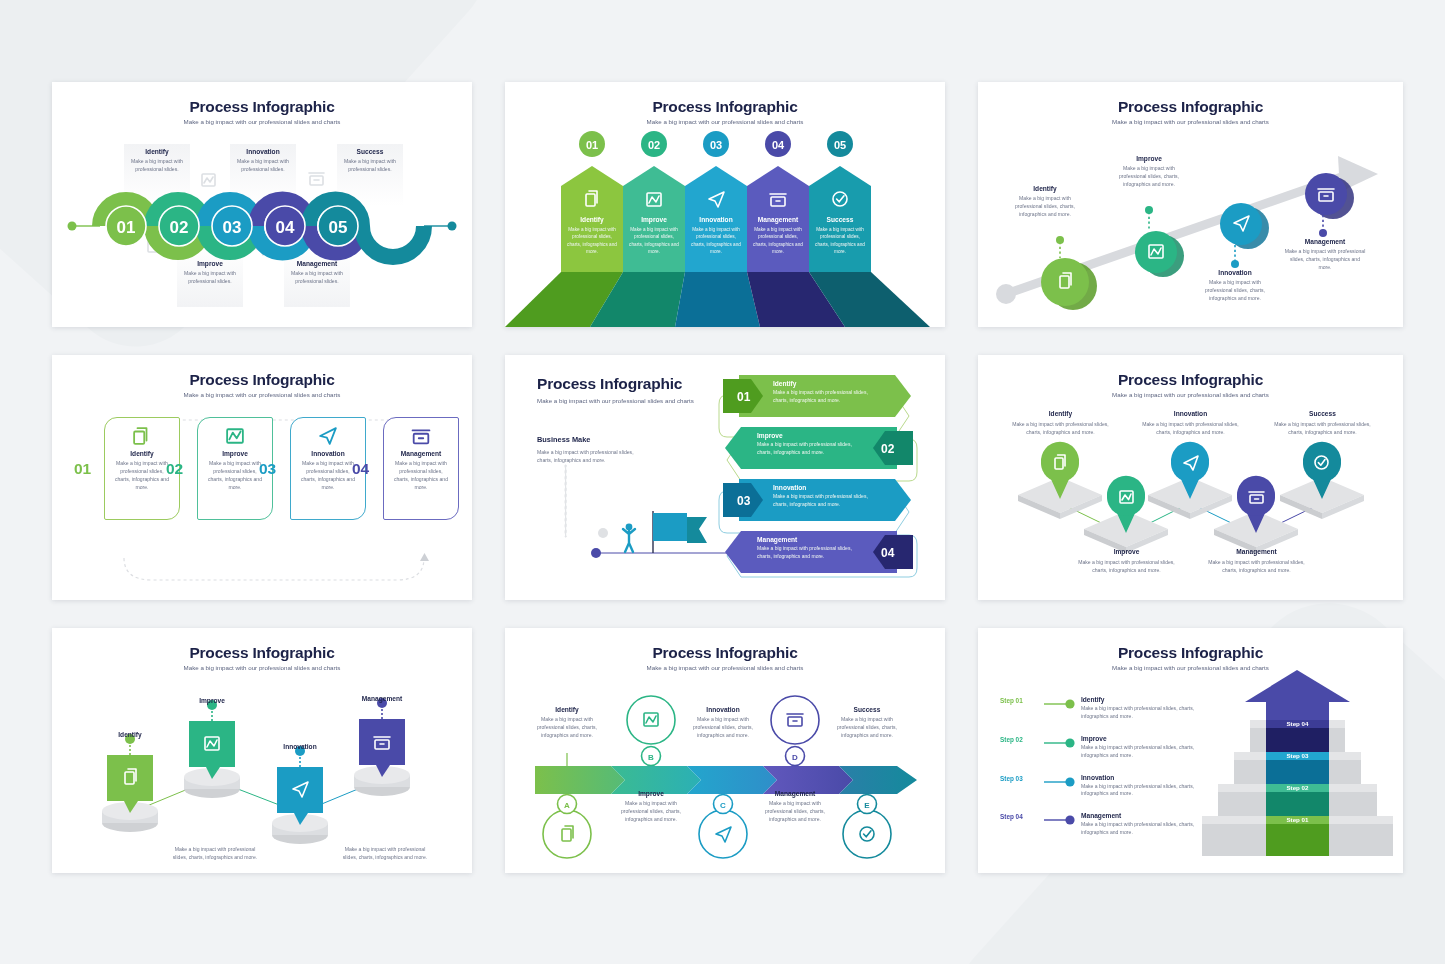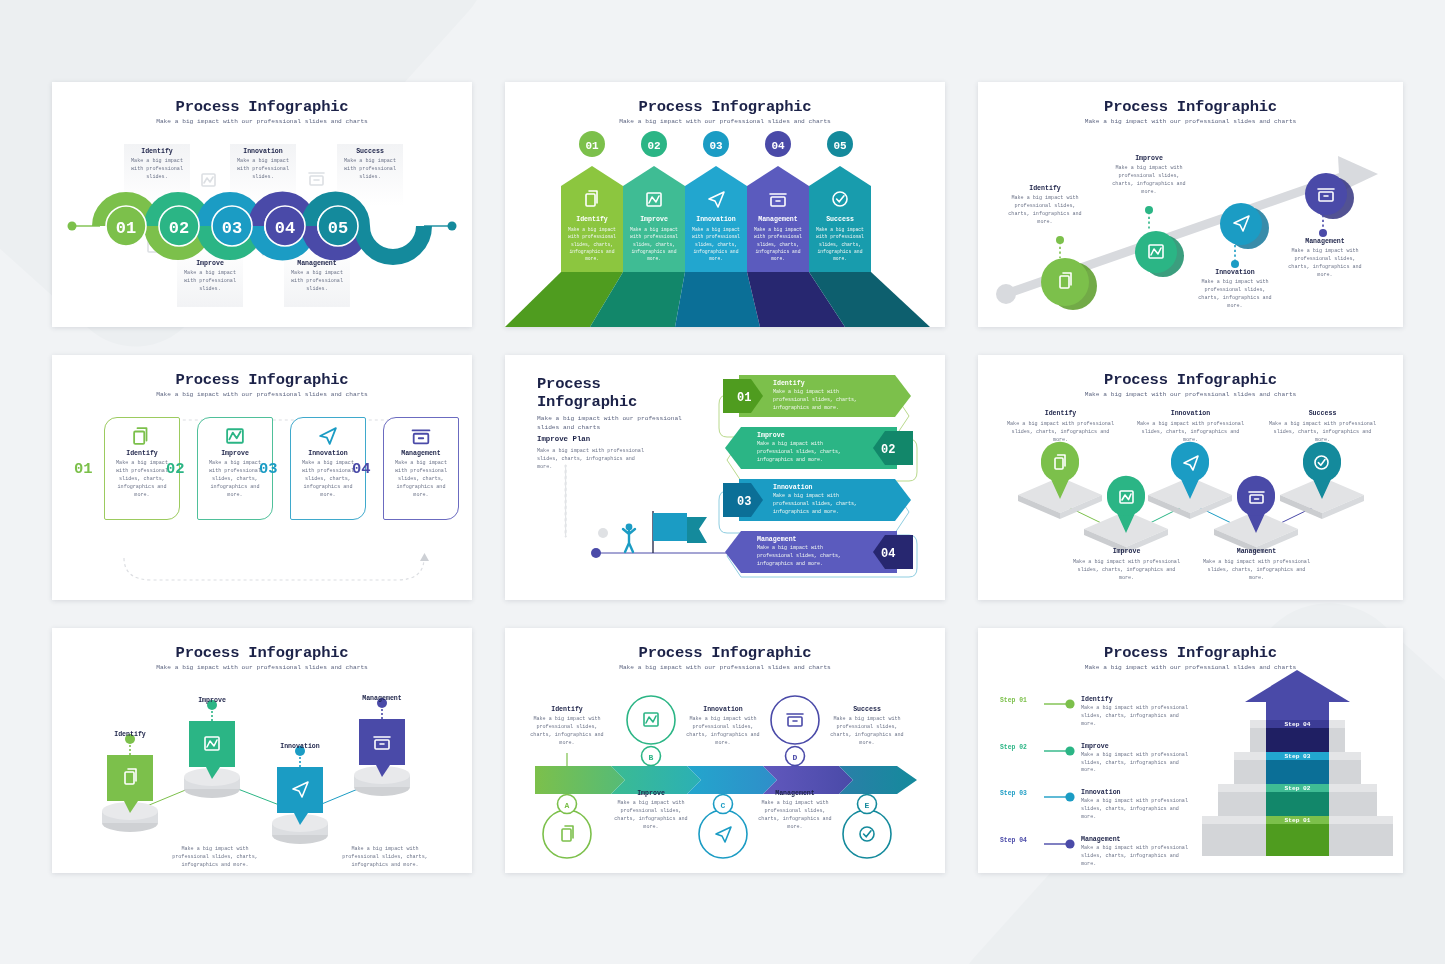--- a/index.html
+++ b/index.html
@@ -26,7 +26,6 @@
     position:relative;
     overflow:hidden;
     box-shadow:0 1px 5px rgba(40,50,70,.13);
-    font-family:Liberation Mono, monospace;
   }
   .s-title { text-align:center; font-size:15.5px; font-weight:bold; color:#1c2248; letter-spacing:-.2px; }
   .s-sub { text-align:center; font-size:6.2px; color:#5d6580; margin-top:2px; }

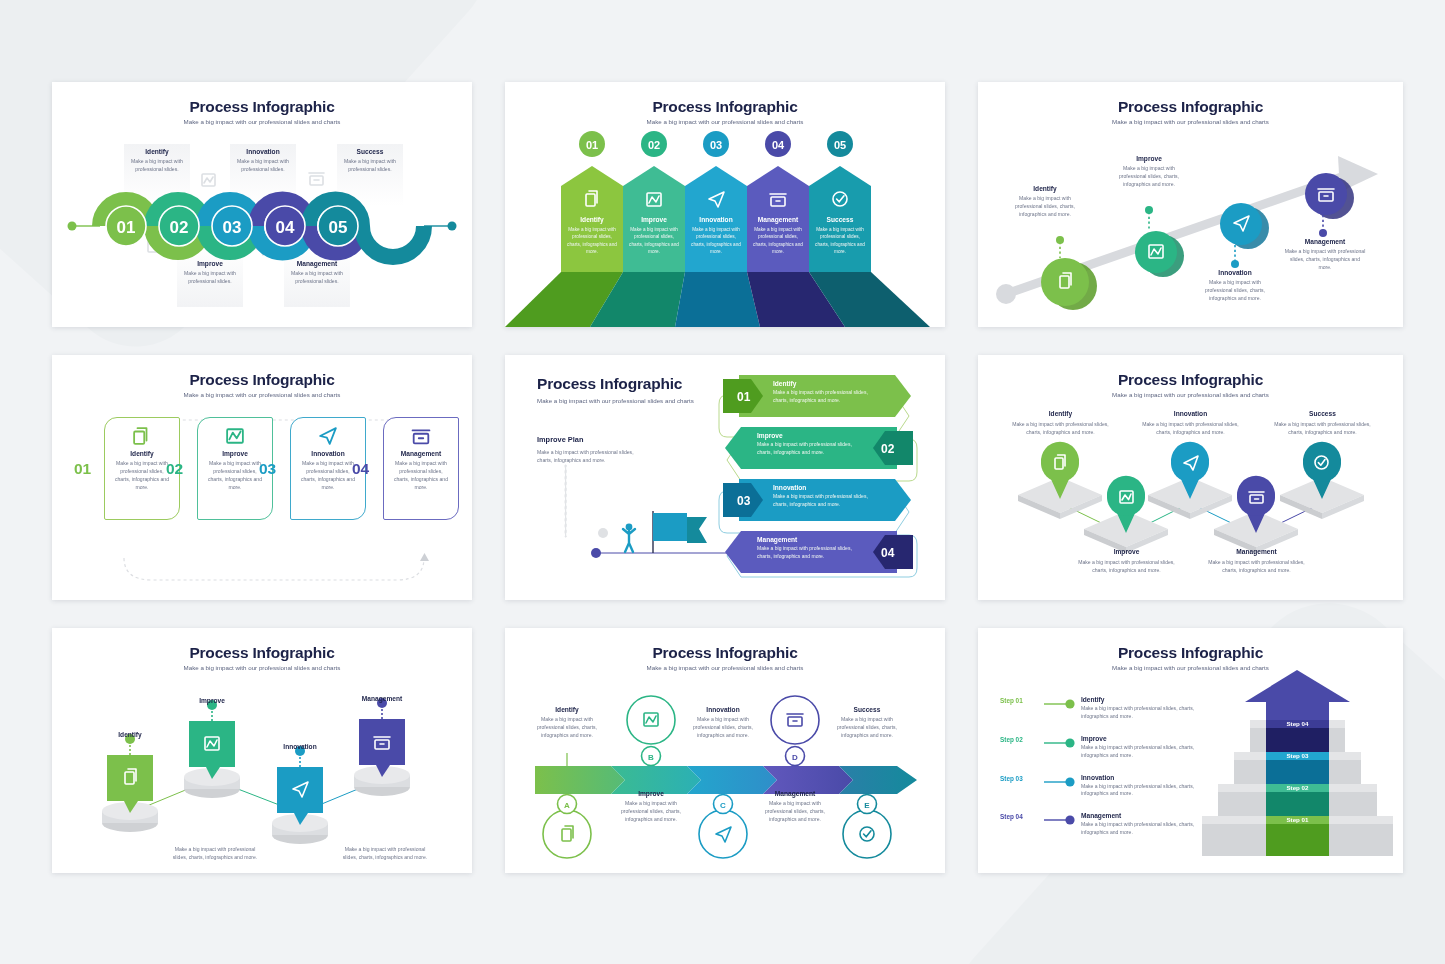--- a/index.html
+++ b/index.html
@@ -415,7 +415,7 @@
       <div style="font-size:6.2px;color:#5d6580;margin-top:3px;line-height:1.5">Make a big impact with our professional slides and charts</div>
     </div>
     <div style="position:absolute;left:32px;top:80px;width:112px">
-      <div style="font-size:7.4px;font-weight:bold;color:#1c2248">Improve Plan</div>
+      <div style="font-size:7.4px;font-weight:bold;color:#1c2248">Business Make</div>
       <div class="p" style="margin-top:5px">Make a big impact with professional slides, charts, infographics and more.</div>
     </div>
 

